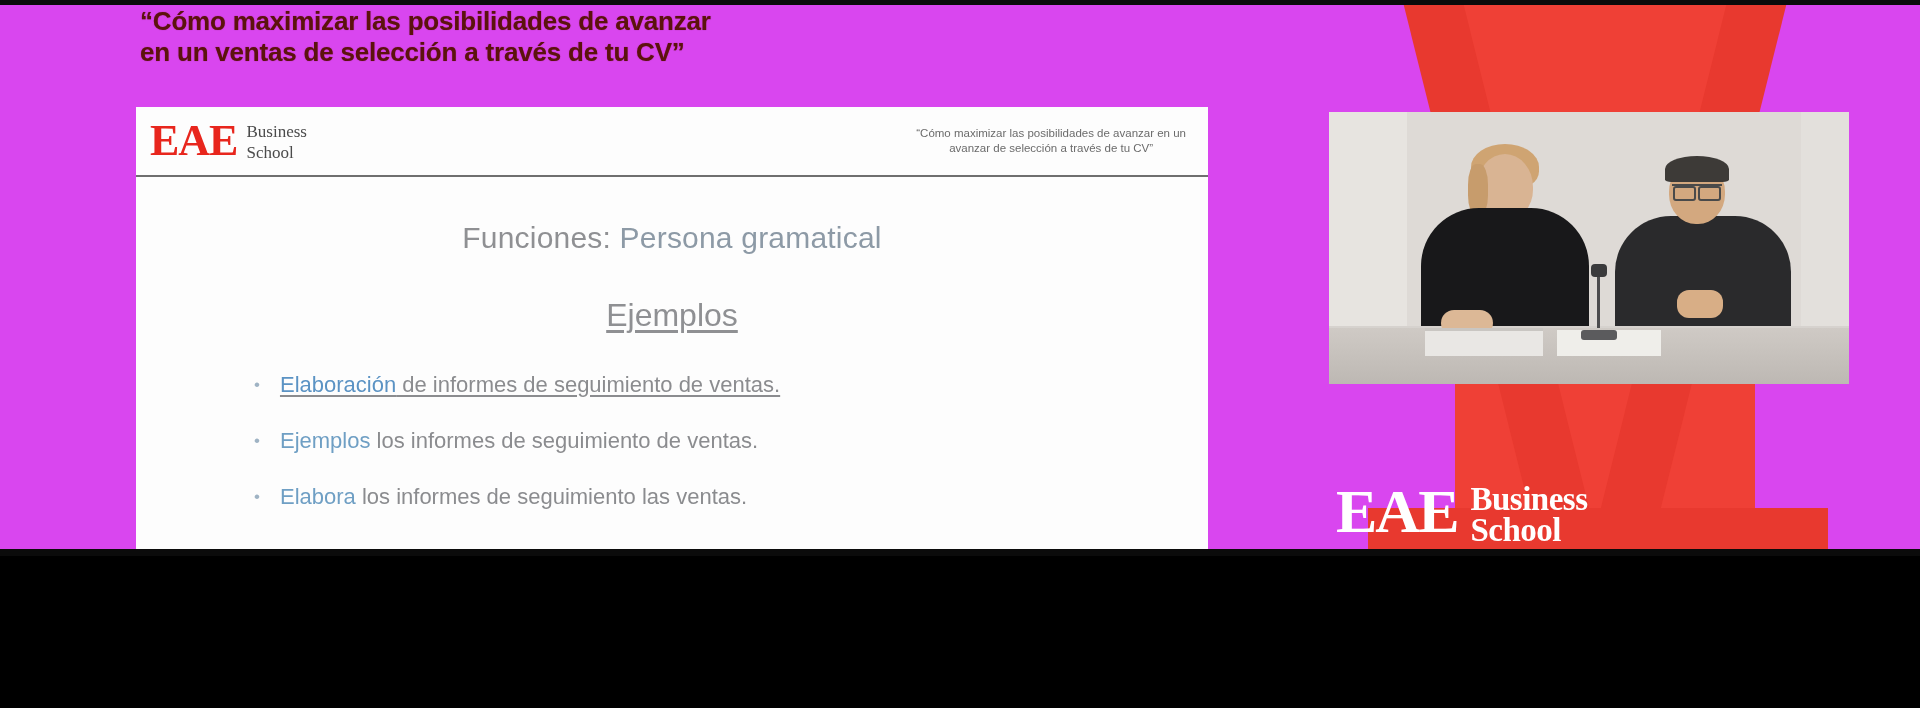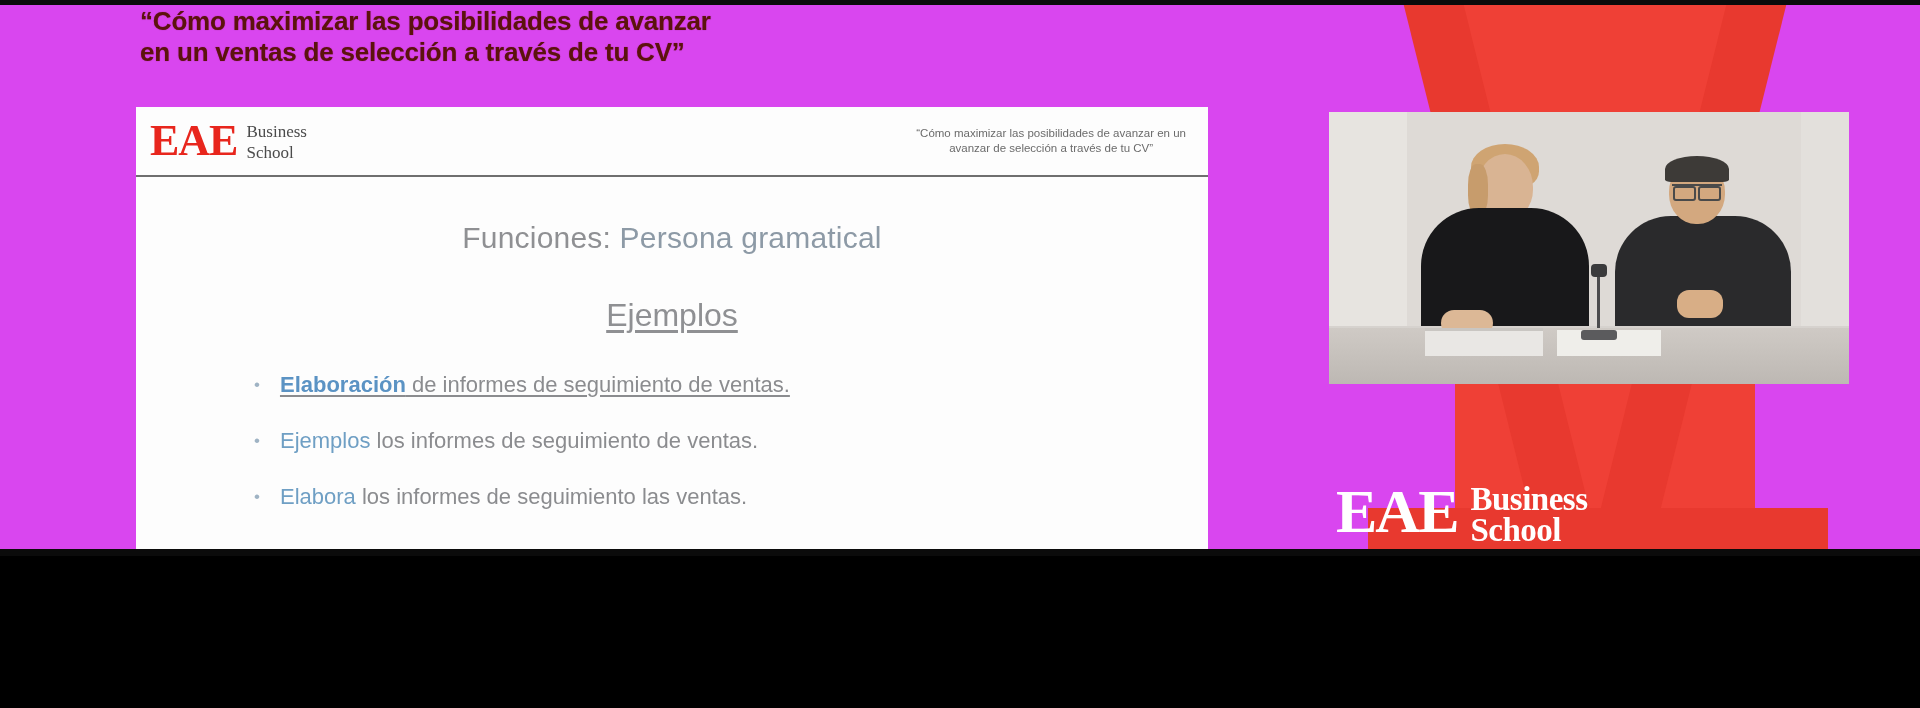--- a/index.html
+++ b/index.html
@@ -156,7 +156,7 @@
   .bullet .txt { white-space: nowrap; }
   .bullet.underlined .txt { text-decoration: underline; text-underline-offset: 3px; }
   .kw { color: #6f9fc4; }
-  .kw.bold { font-weight: bold; color: #5b93c4; text-align: center; }
+  .kw.bold { font-weight: normal; color: #5b93c4; text-align: center; }
 
   
   .video {

